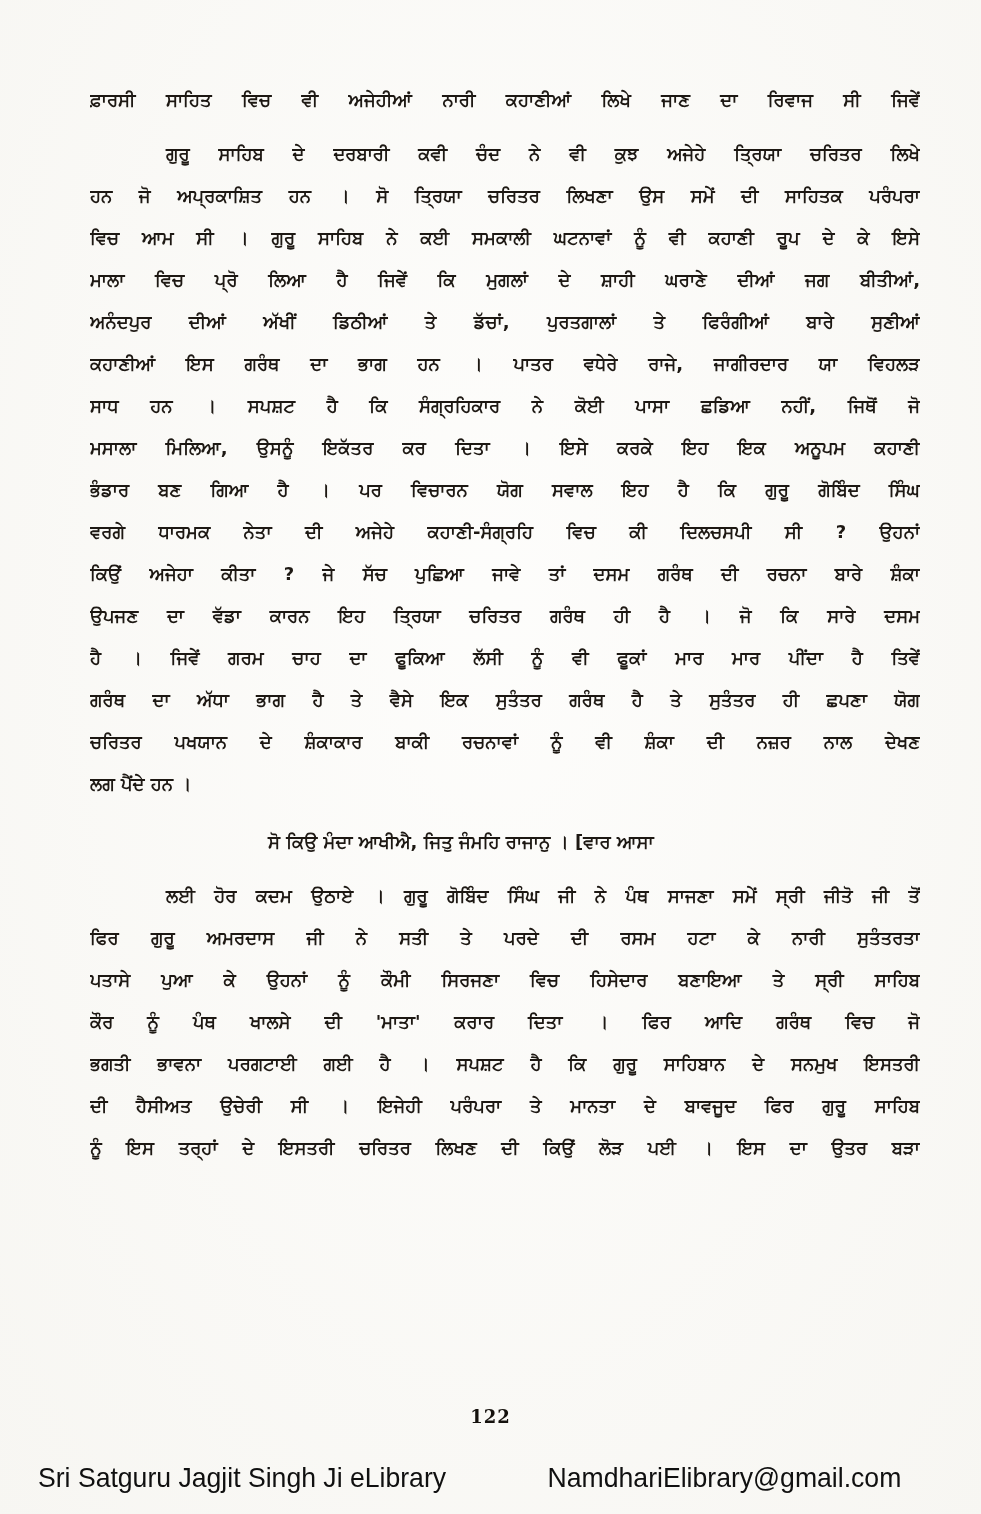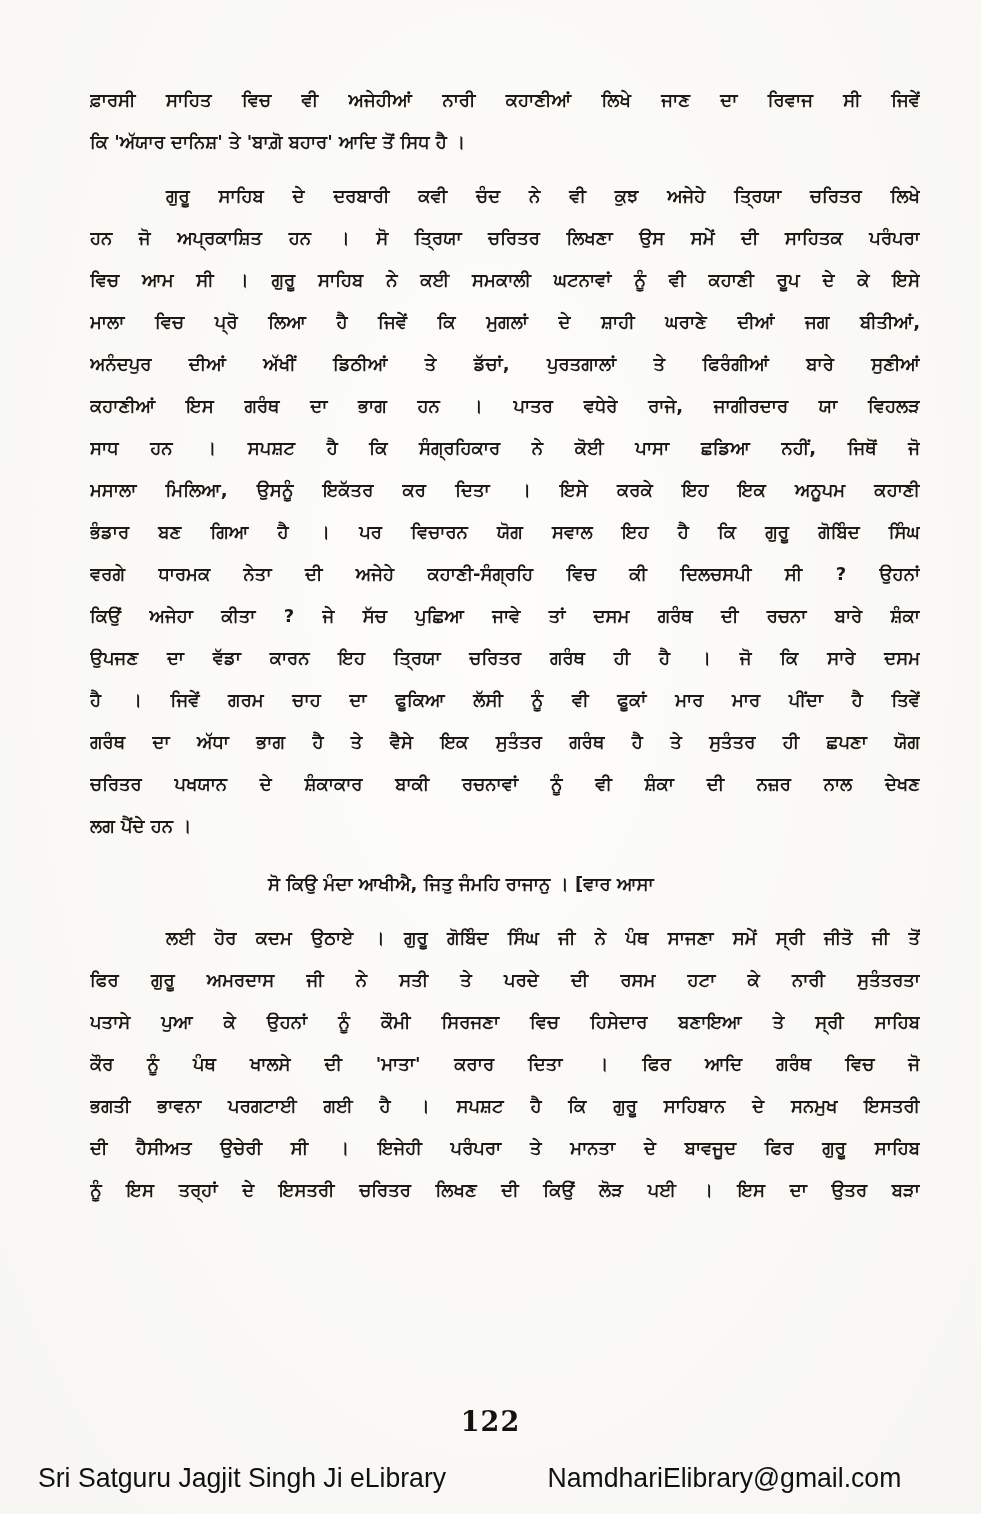--- a/index.html
+++ b/index.html
@@ -92,7 +92,6 @@
   <div class="text-block">
       <div class="para body">
         <div class="line">ਫ਼ਾਰਸੀ ਸਾਹਿਤ ਵਿਚ ਵੀ ਅਜੇਹੀਆਂ ਨਾਰੀ ਕਹਾਣੀਆਂ ਲਿਖੇ ਜਾਣ ਦਾ ਰਿਵਾਜ ਸੀ ਜਿਵੇਂ</div>
-        <div class="line last">ਕਿ 'ਅੱਯਾਰ ਦਾਨਿਸ਼' ਤੇ 'ਬਾਗ਼ੋ ਬਹਾਰ' ਆਦਿ ਤੋਂ ਸਿਧ ਹੈ ।</div>
       </div>
       <div class="para body indent">
         <div class="line">ਗੁਰੂ ਸਾਹਿਬ ਦੇ ਦਰਬਾਰੀ ਕਵੀ ਚੰਦ ਨੇ ਵੀ ਕੁਝ ਅਜੇਹੇ ਤ੍ਰਿਯਾ ਚਰਿਤਰ ਲਿਖੇ</div>

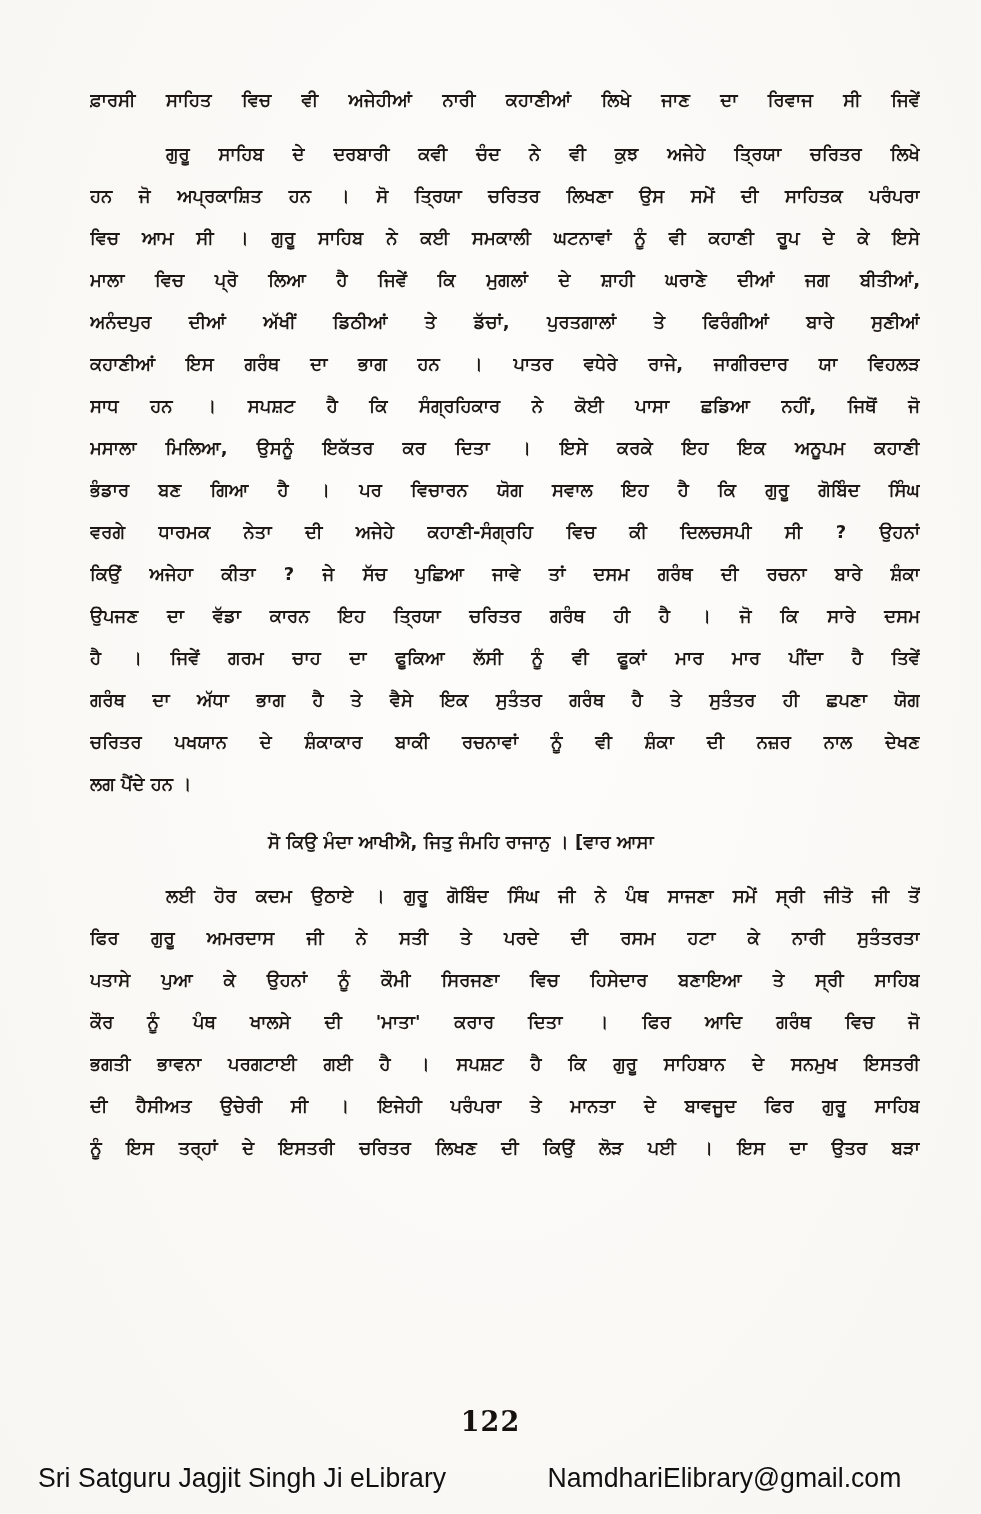--- a/index.html
+++ b/index.html
@@ -61,7 +61,7 @@
     text-align: center;
     font-family: "DejaVu Serif", serif;
     font-weight: bold;
-    font-size: 27px;
+    font-size: 18px;
     color: #15110d;
     letter-spacing: 1px;
   }

